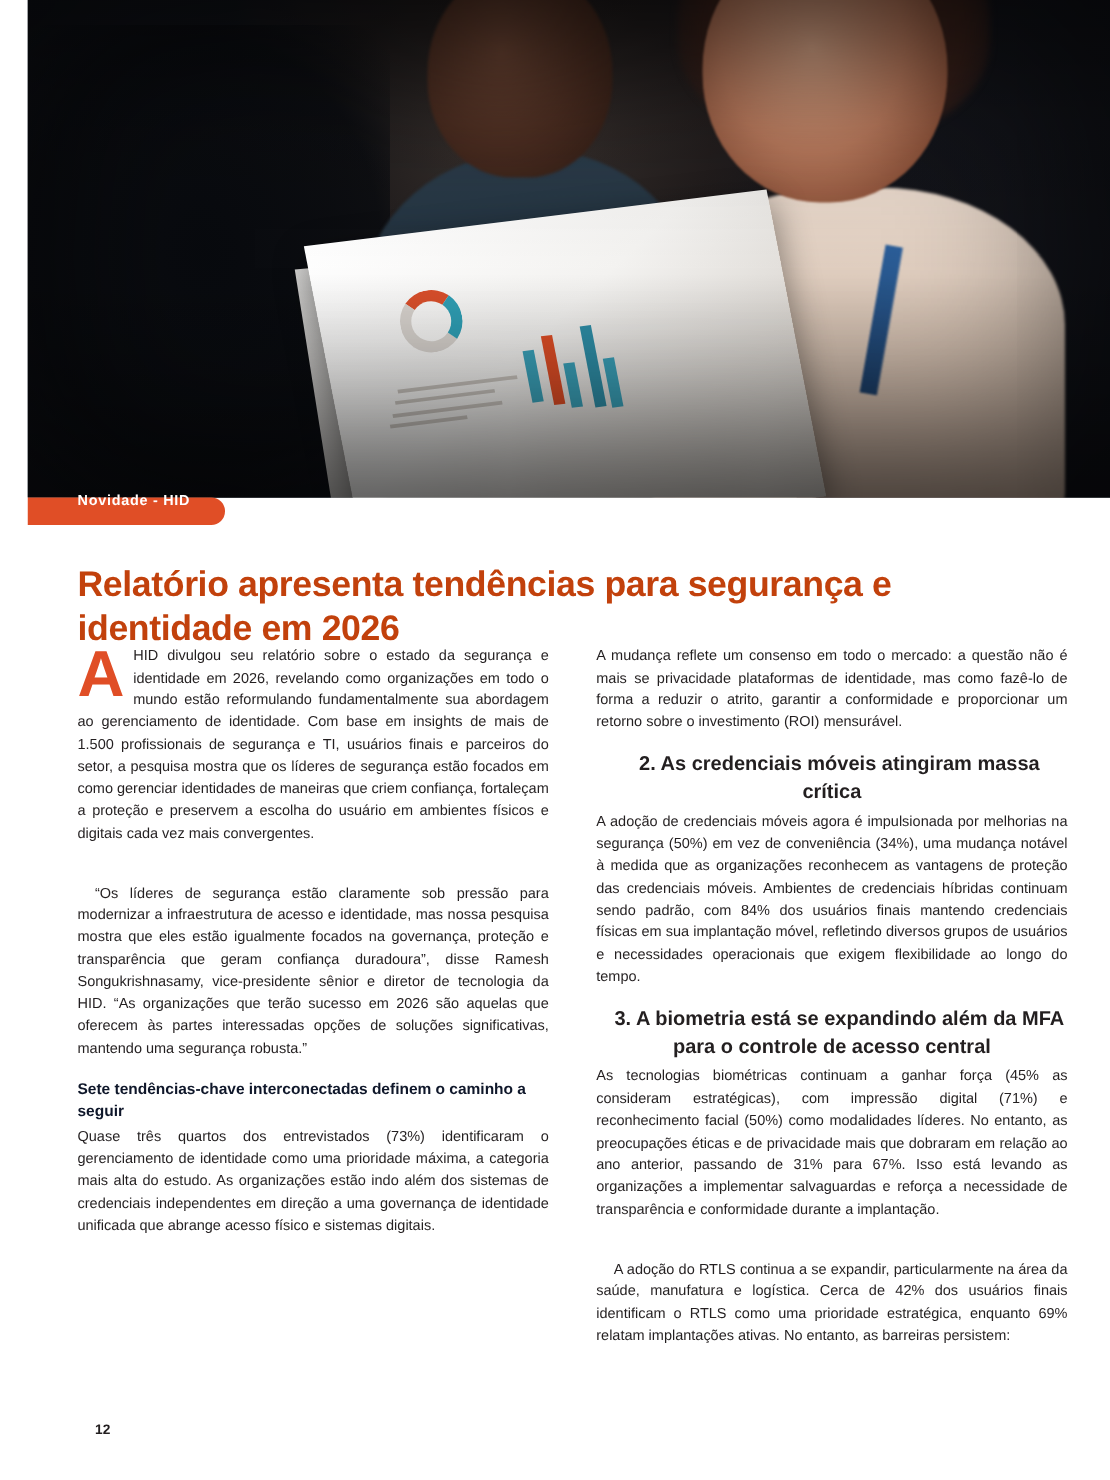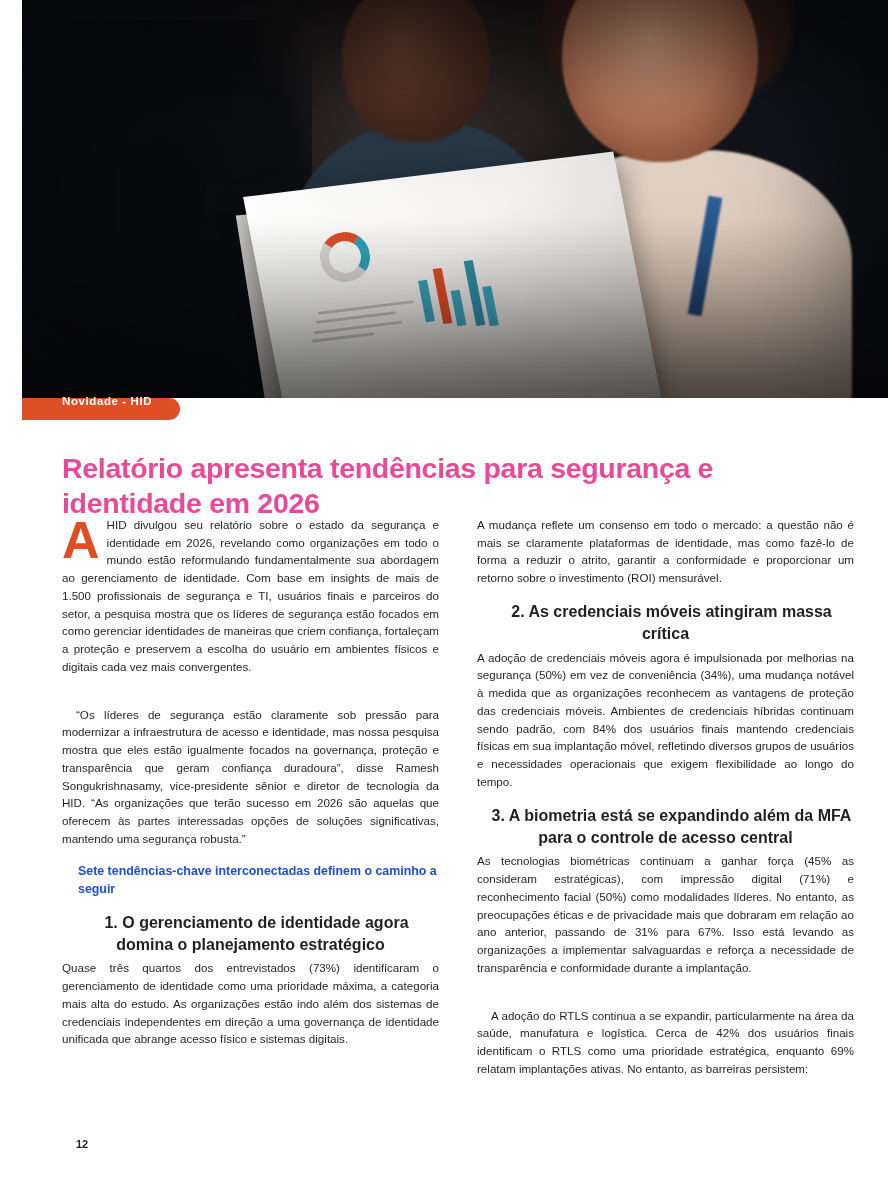--- a/index.html
+++ b/index.html
@@ -174,7 +174,7 @@
     line-height: 1.22;
     font-weight: bold;
     letter-spacing: -0.3px;
-    color: #ec4899;
+    color: #c2410c;
   }
 
   

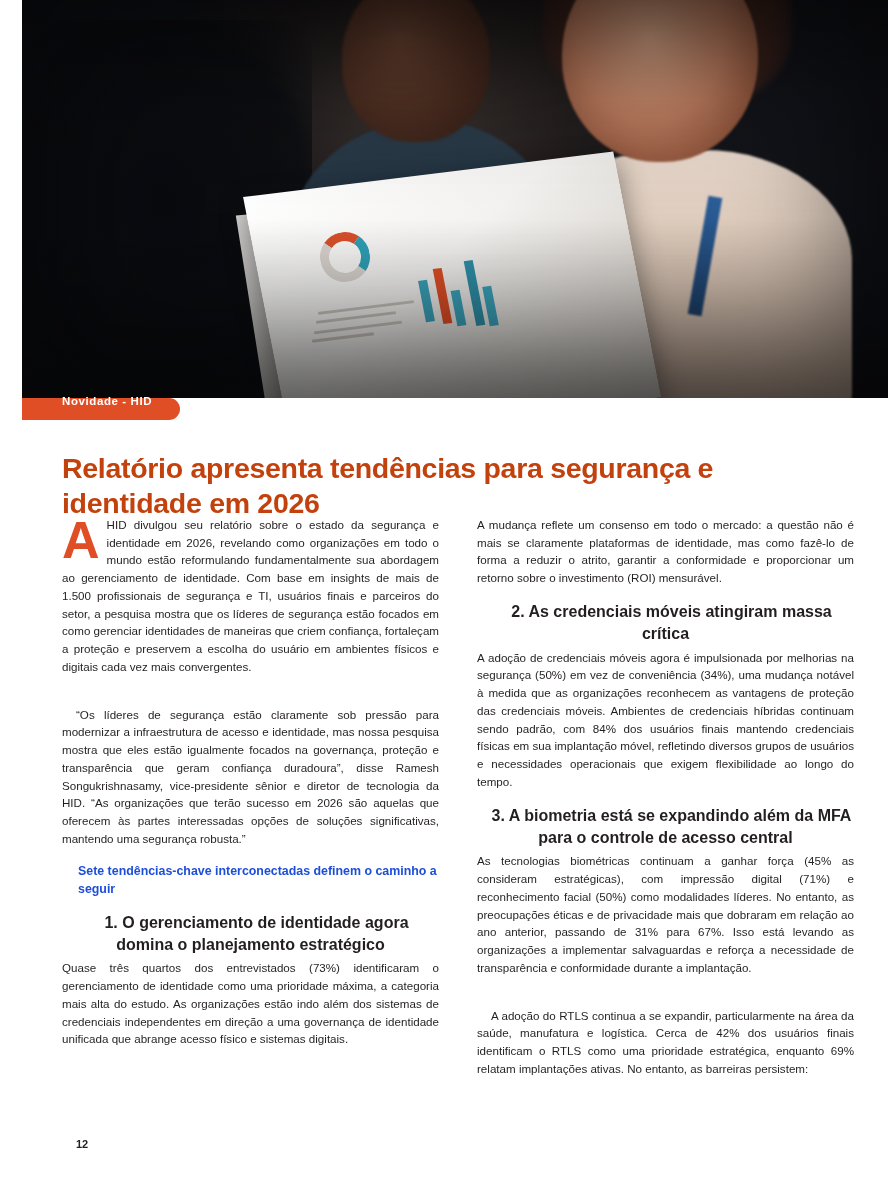--- a/index.html
+++ b/index.html
@@ -288,7 +288,7 @@
     </div>
 
     <div class="col">
-      <p>A mudança reflete um consenso em todo o mercado: a questão não é mais se claramente plataformas de identidade, mas como fazê-lo de forma a reduzir o atrito, garantir a conformidade e proporcionar um retorno sobre o investimento (ROI) mensurável.</p>
+      <p>A mudança reflete um consenso em todo o mercado: a questão não é mais se privacidade plataformas de identidade, mas como fazê-lo de forma a reduzir o atrito, garantir a conformidade e proporcionar um retorno sobre o investimento (ROI) mensurável.</p>
       <div class="subhead-black">2. As credenciais móveis atingiram massa crítica</div>
       <p>A adoção de credenciais móveis agora é impulsionada por melhorias na segurança (50%) em vez de conveniência (34%), uma mudança notável à medida que as organizações reconhecem as vantagens de proteção das credenciais móveis. Ambientes de credenciais híbridas continuam sendo padrão, com 84% dos usuários finais mantendo credenciais físicas em sua implantação móvel, refletindo diversos grupos de usuários e necessidades operacionais que exigem flexibilidade ao longo do tempo.</p>
       <div class="subhead-black">3. A biometria está se expandindo além da MFA para o controle de acesso central</div>

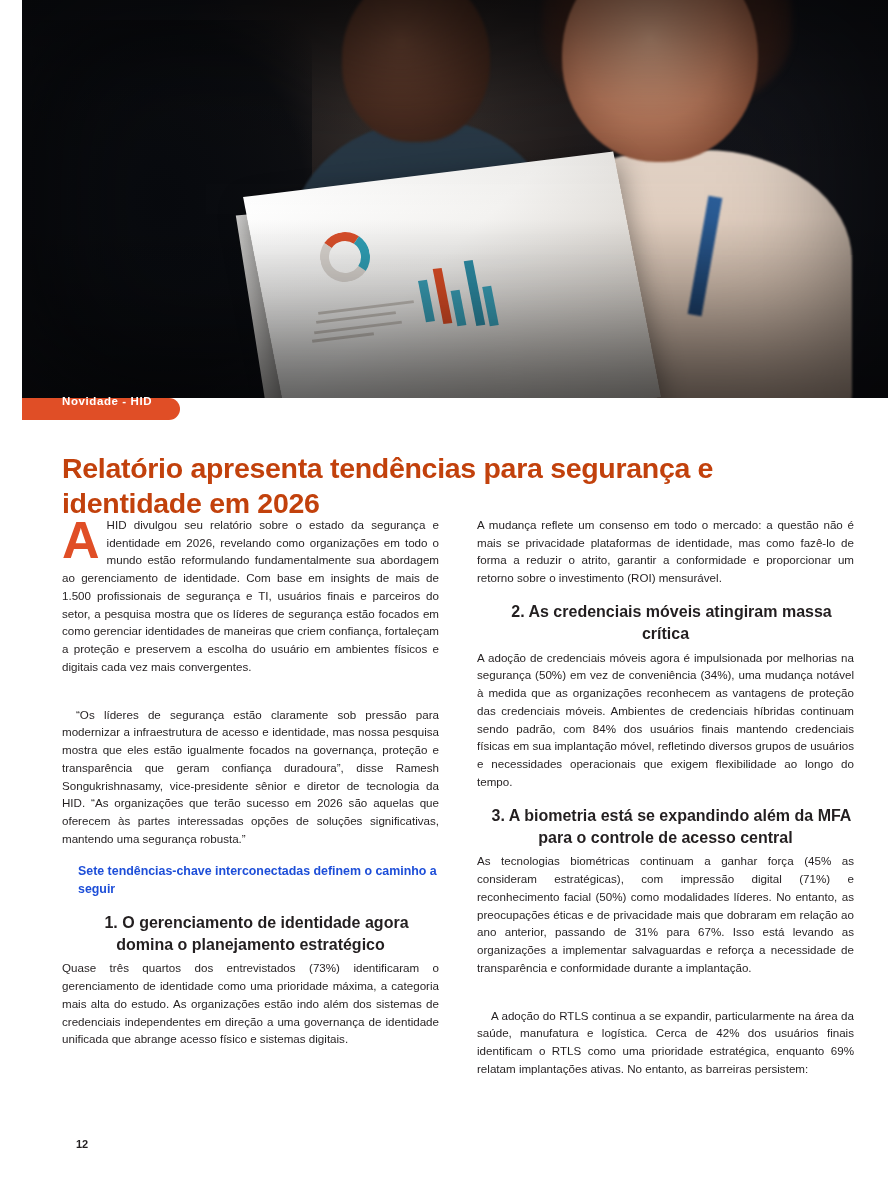--- a/index.html
+++ b/index.html
@@ -213,9 +213,9 @@
   .subhead-orange {
     font-size: 12.4px;
     font-weight: bold;
-    color: #1d4ed8;
+    color: #0f172a;
     line-height: 1.38;
-    margin: 16px 0 3px 16px;
+    margin: 16px 0 3px 0;
   }
   .subhead-black {
     font-size: 16px;

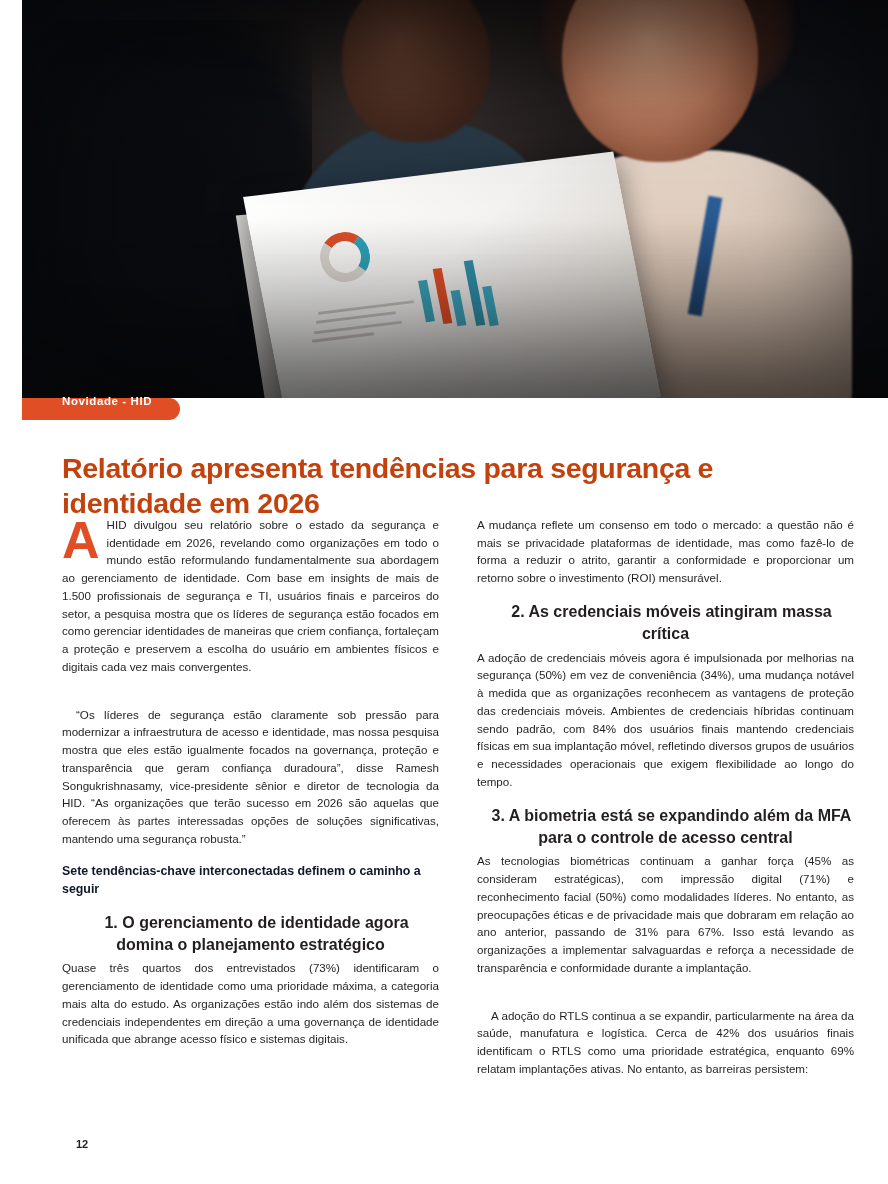--- a/index.html
+++ b/index.html
@@ -283,7 +283,6 @@
       </p>
       <p>“Os líderes de segurança estão claramente sob pressão para modernizar a infraestrutura de acesso e identidade, mas nossa pesquisa mostra que eles estão igualmente focados na governança, proteção e transparência que geram confiança duradoura”, disse Ramesh Songukrishnasamy, vice-presidente sênior e diretor de tecnologia da HID. “As organizações que terão sucesso em 2026 são aquelas que oferecem às partes interessadas opções de soluções significativas, mantendo uma segurança robusta.”</p>
       <div class="subhead-orange">Sete tendências-chave interconectadas definem o caminho a seguir</div>
-      <div class="subhead-black">1. O gerenciamento de identidade agora domina o planejamento estratégico</div>
       <p>Quase três quartos dos entrevistados (73%) identificaram o gerenciamento de identidade como uma prioridade máxima, a categoria mais alta do estudo. As organizações estão indo além dos sistemas de credenciais independentes em direção a uma governança de identidade unificada que abrange acesso físico e sistemas digitais.</p>
     </div>
 

